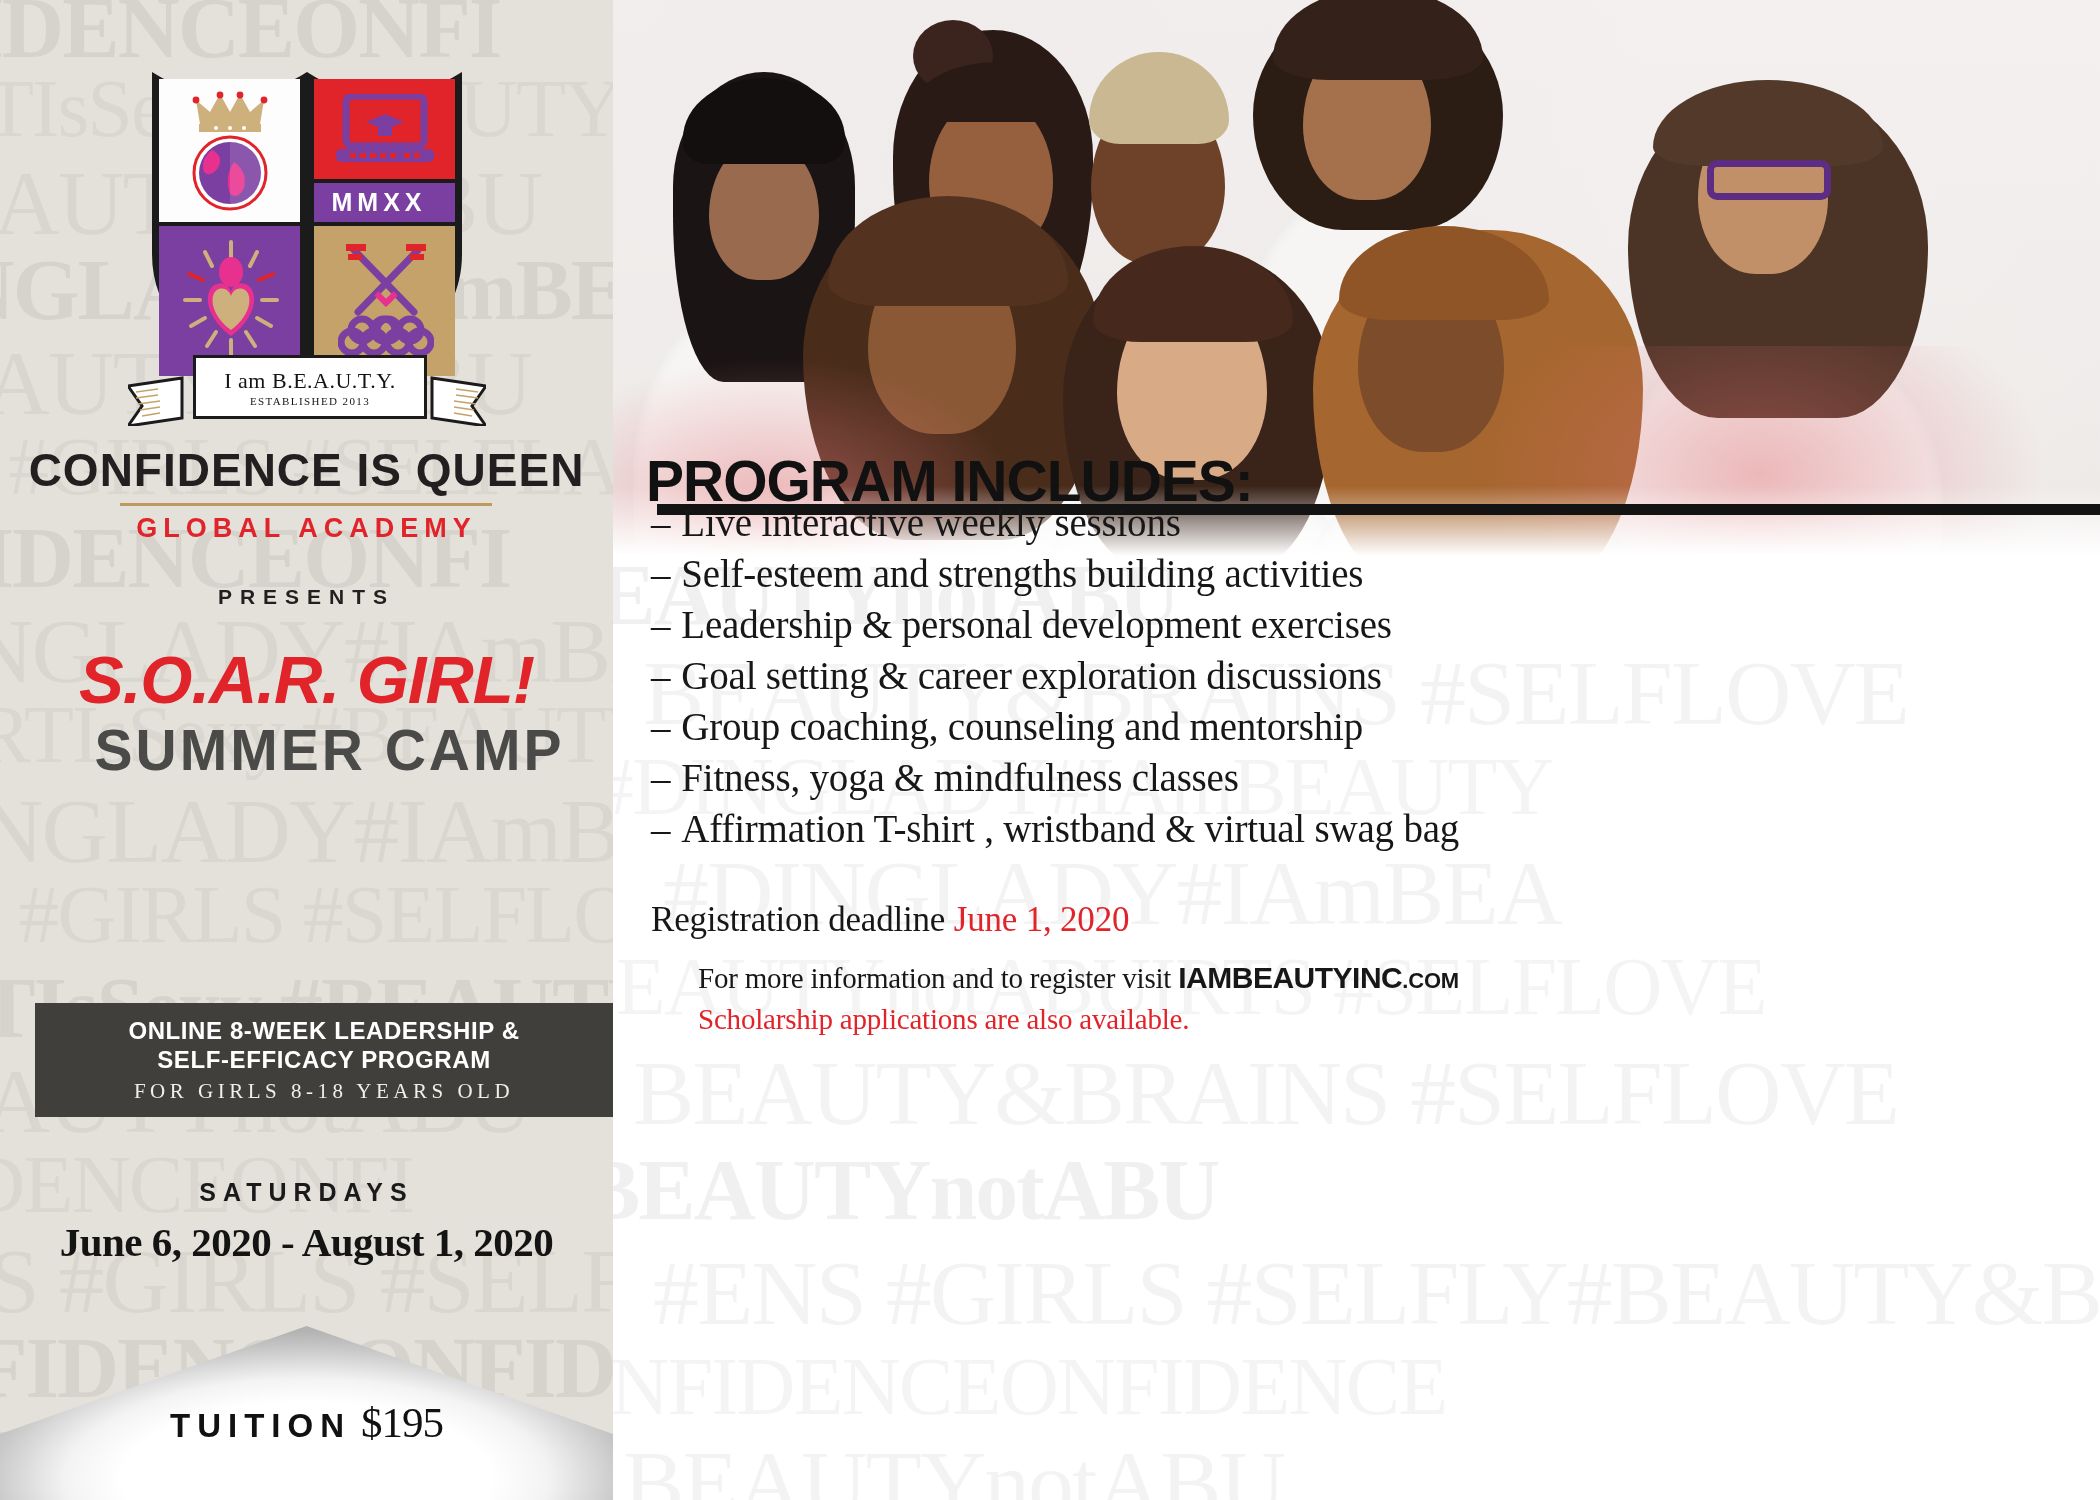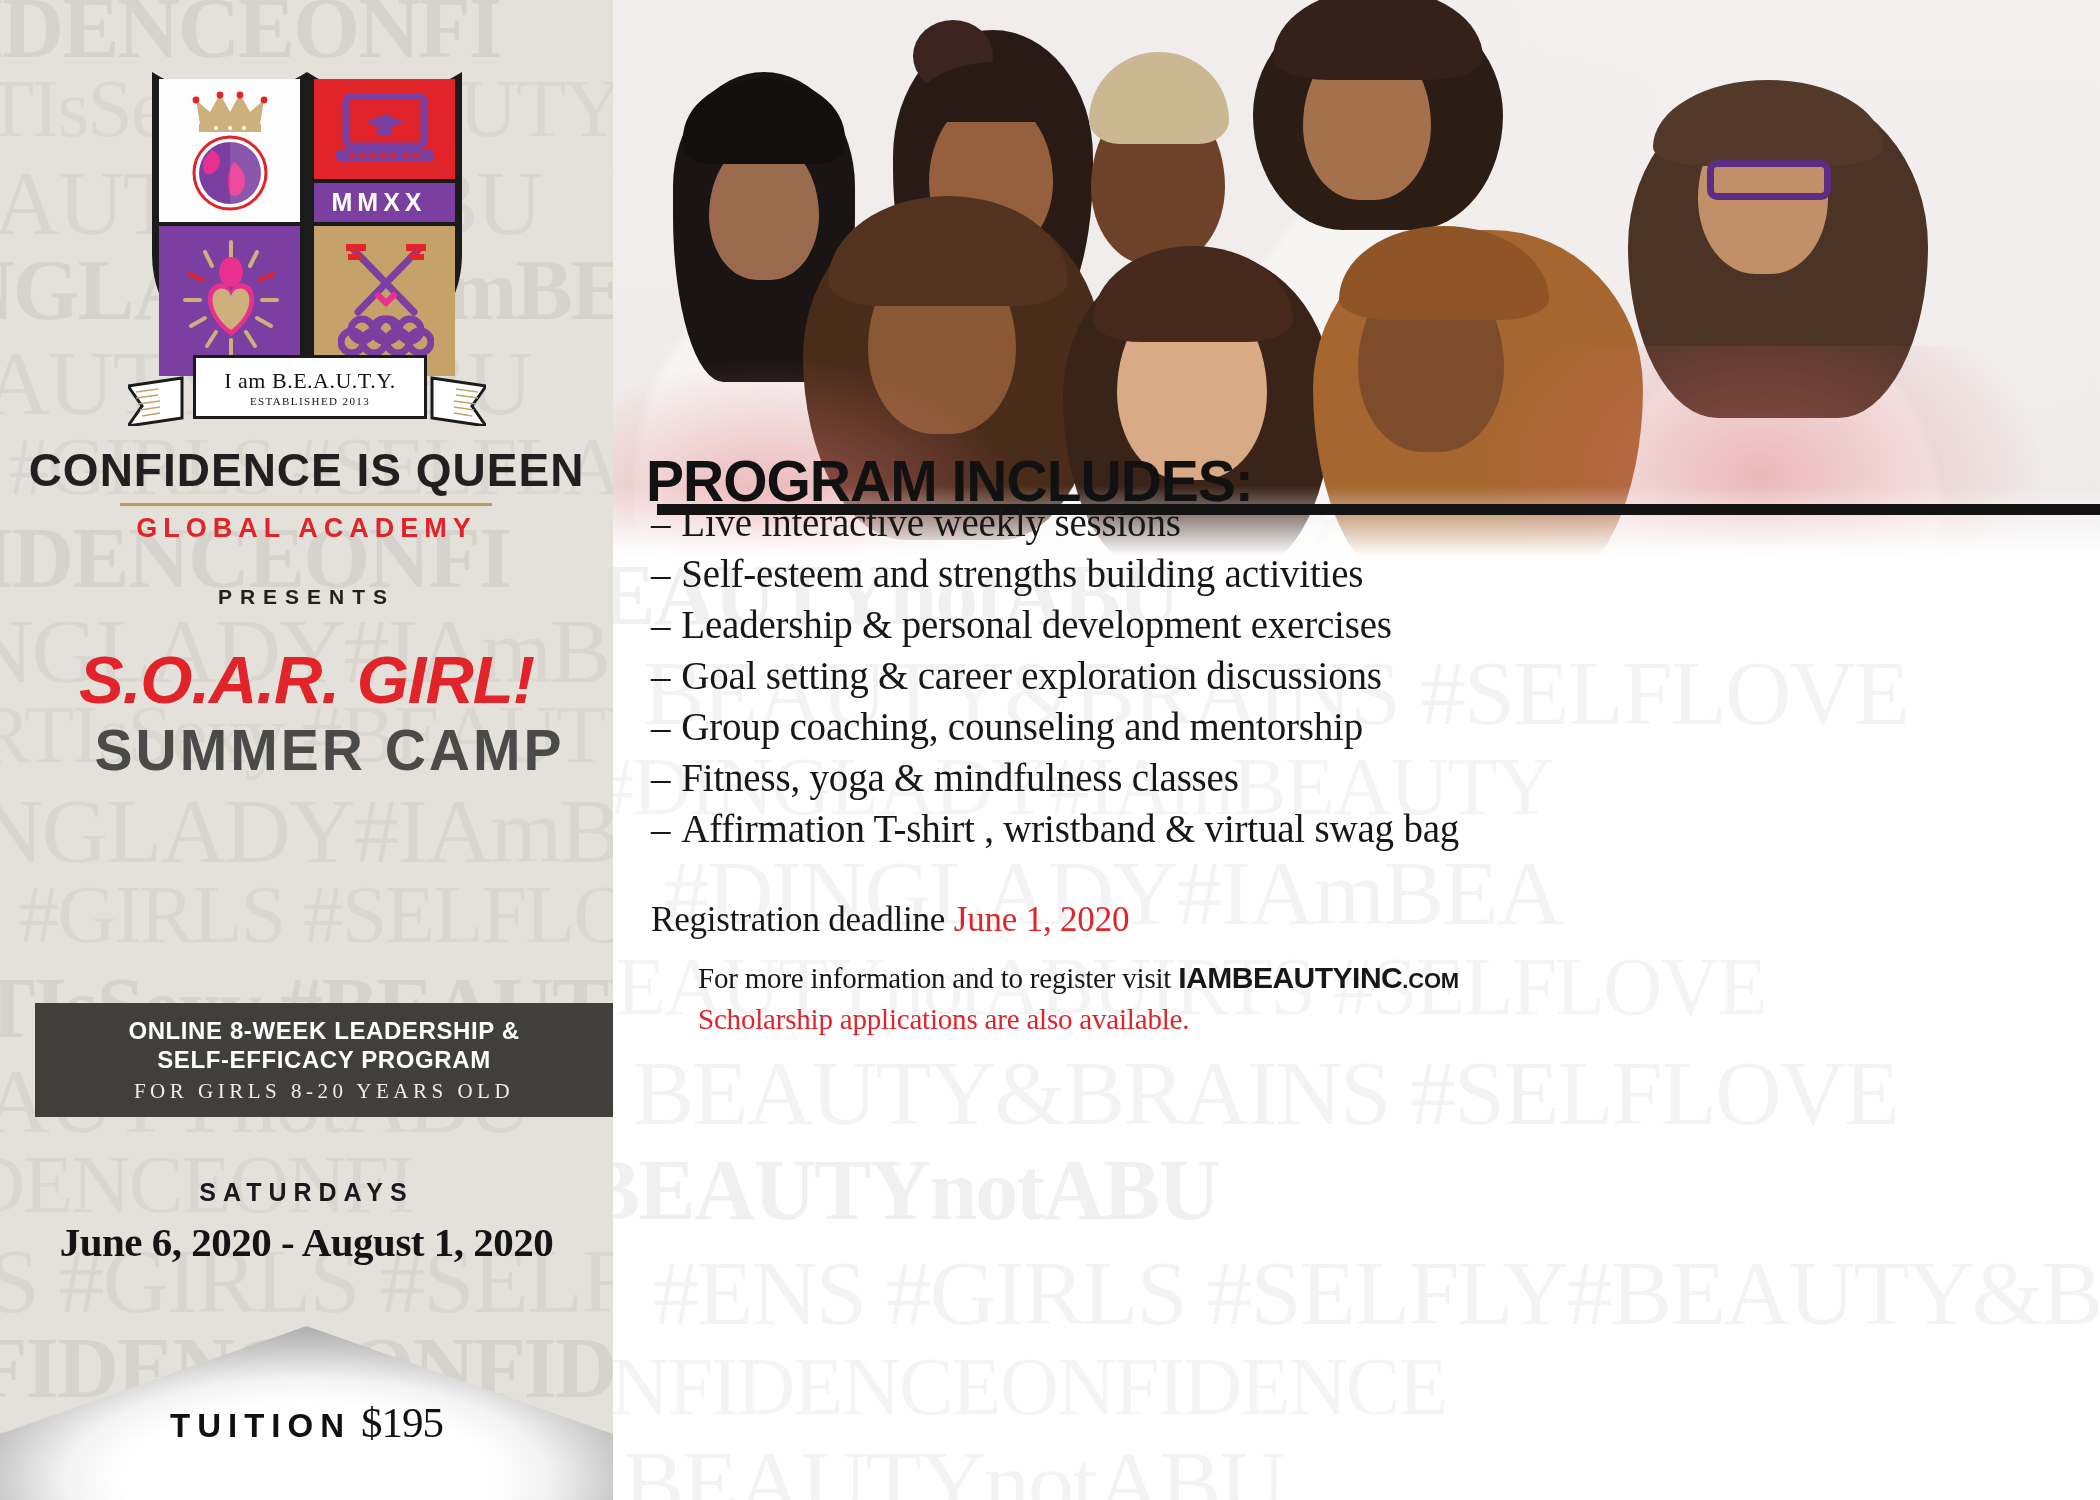--- a/index.html
+++ b/index.html
@@ -399,7 +399,7 @@
           <div>ONLINE 8-WEEK LEADERSHIP &amp;</div>
           <div>SELF-EFFICACY PROGRAM</div>
         </div>
-        <div class="db2">FOR GIRLS 8-20 YEARS OLD</div>
+        <div class="db2">FOR GIRLS 8-18 YEARS OLD</div>
       </div>
 
       <div class="sat">SATURDAYS</div>

